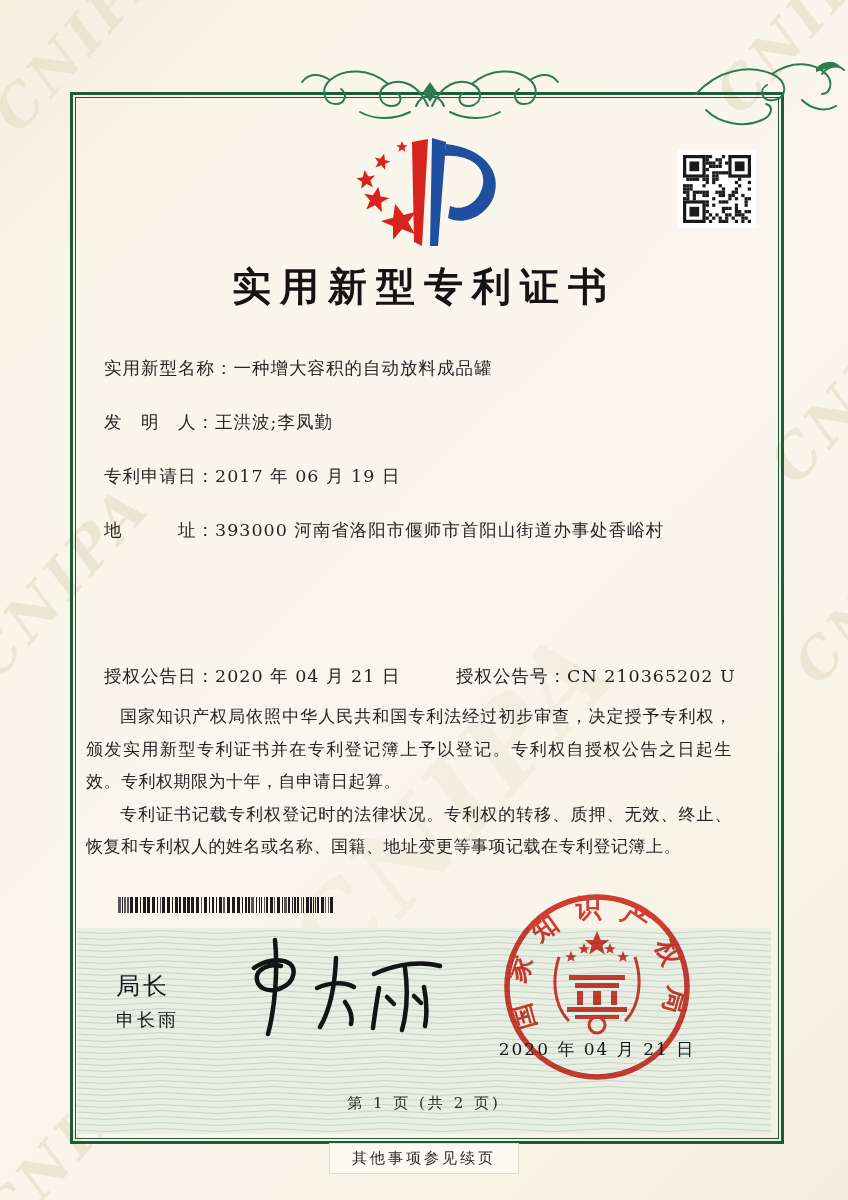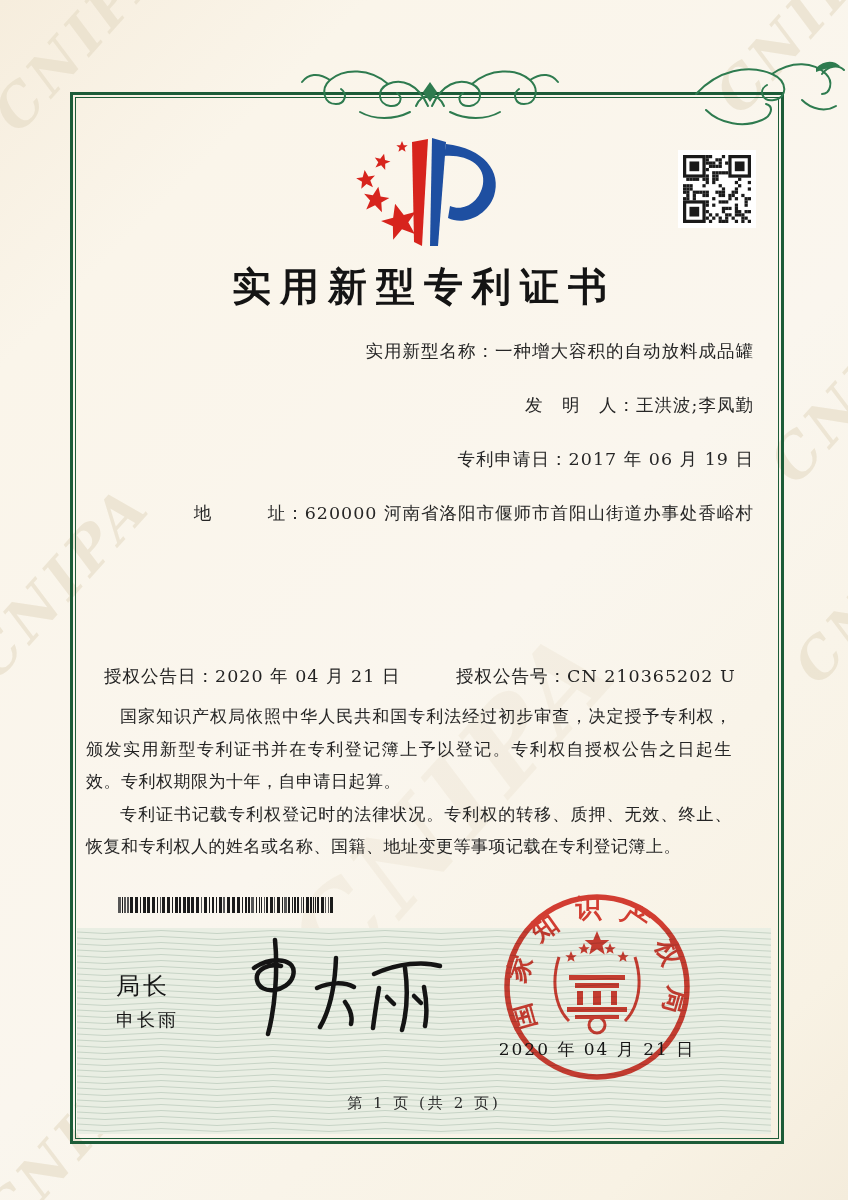--- a/index.html
+++ b/index.html
@@ -32,7 +32,7 @@
     font-size:39px; font-weight:bold; letter-spacing:9px; color:#141414; z-index:3;
   }
   
-  .fields{position:absolute; left:104px; top:338px; width:650px; z-index:3;text-align:right;}
+  .fields{position:absolute; left:104px; top:355px; width:650px; z-index:3;}
   .field-row{height:26px; line-height:26px; margin-bottom:28px; font-size:17.5px; letter-spacing:1px; color:#262626; white-space:nowrap;}
   .field-label{color:#262626;}
   .field-value{color:#262626;}

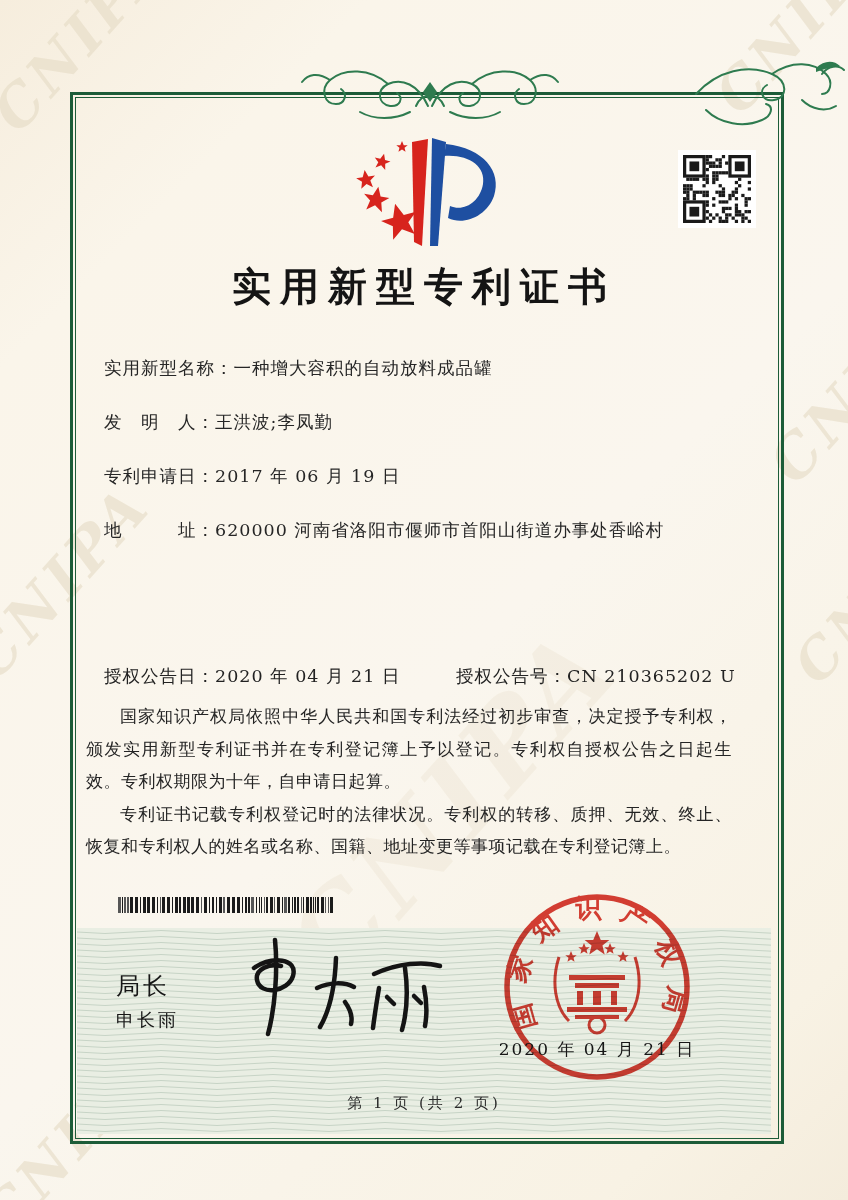--- a/index.html
+++ b/index.html
@@ -261,7 +261,7 @@
       <span class="field-label">专利申请日：</span><span class="field-value">2017 年 06 月 19 日</span>
     </div>
     <div class="field-row">
-      <span class="field-label">地　　　址：</span><span class="field-value">620000 河南省洛阳市偃师市首阳山街道办事处香峪村</span>
+      <span class="field-label">地　　　址：</span><span class="field-value">393000 河南省洛阳市偃师市首阳山街道办事处香峪村</span>
     </div>
   </div>
 

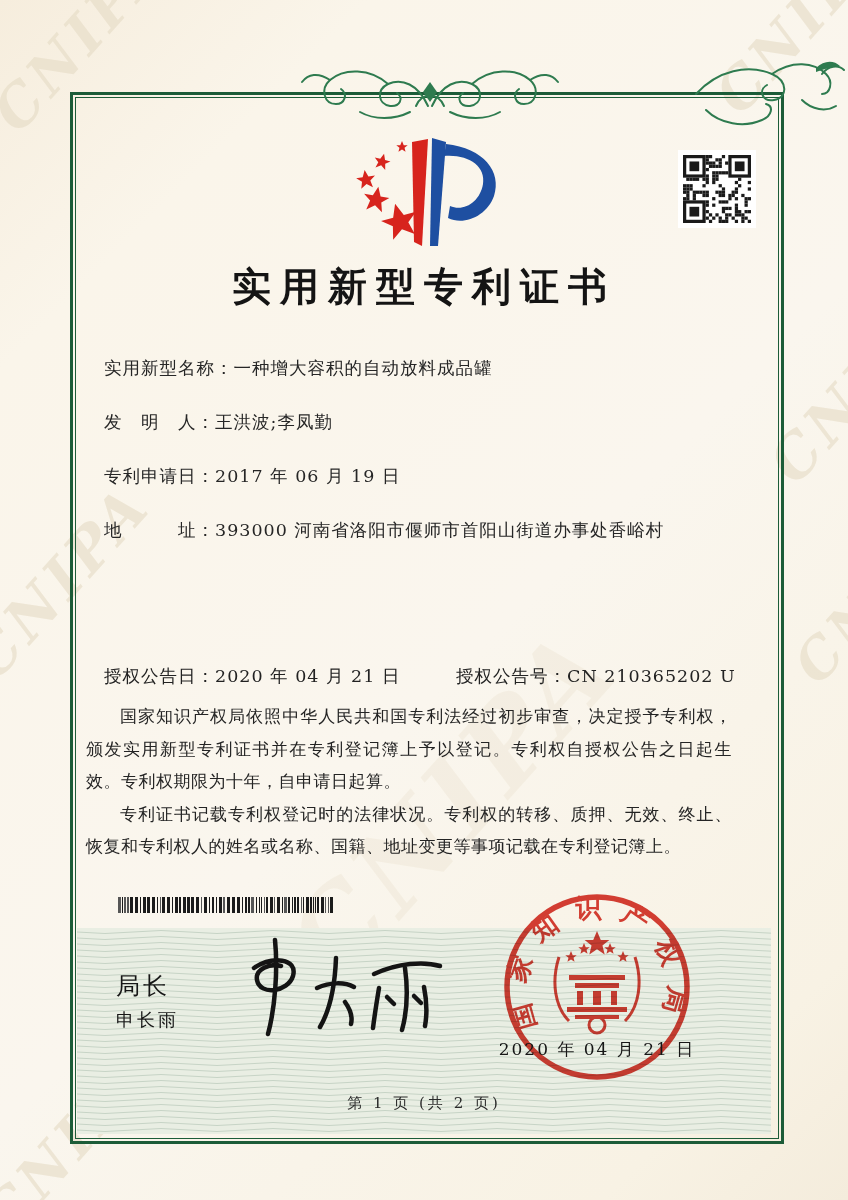--- a/index.html
+++ b/index.html
@@ -433,6 +433,7 @@
 
   <div class="page-info">第 1 页 (共 2 页)</div>
 
+  <div class="cont-note">其他事项参见续页</div>
 
 </div>
 

